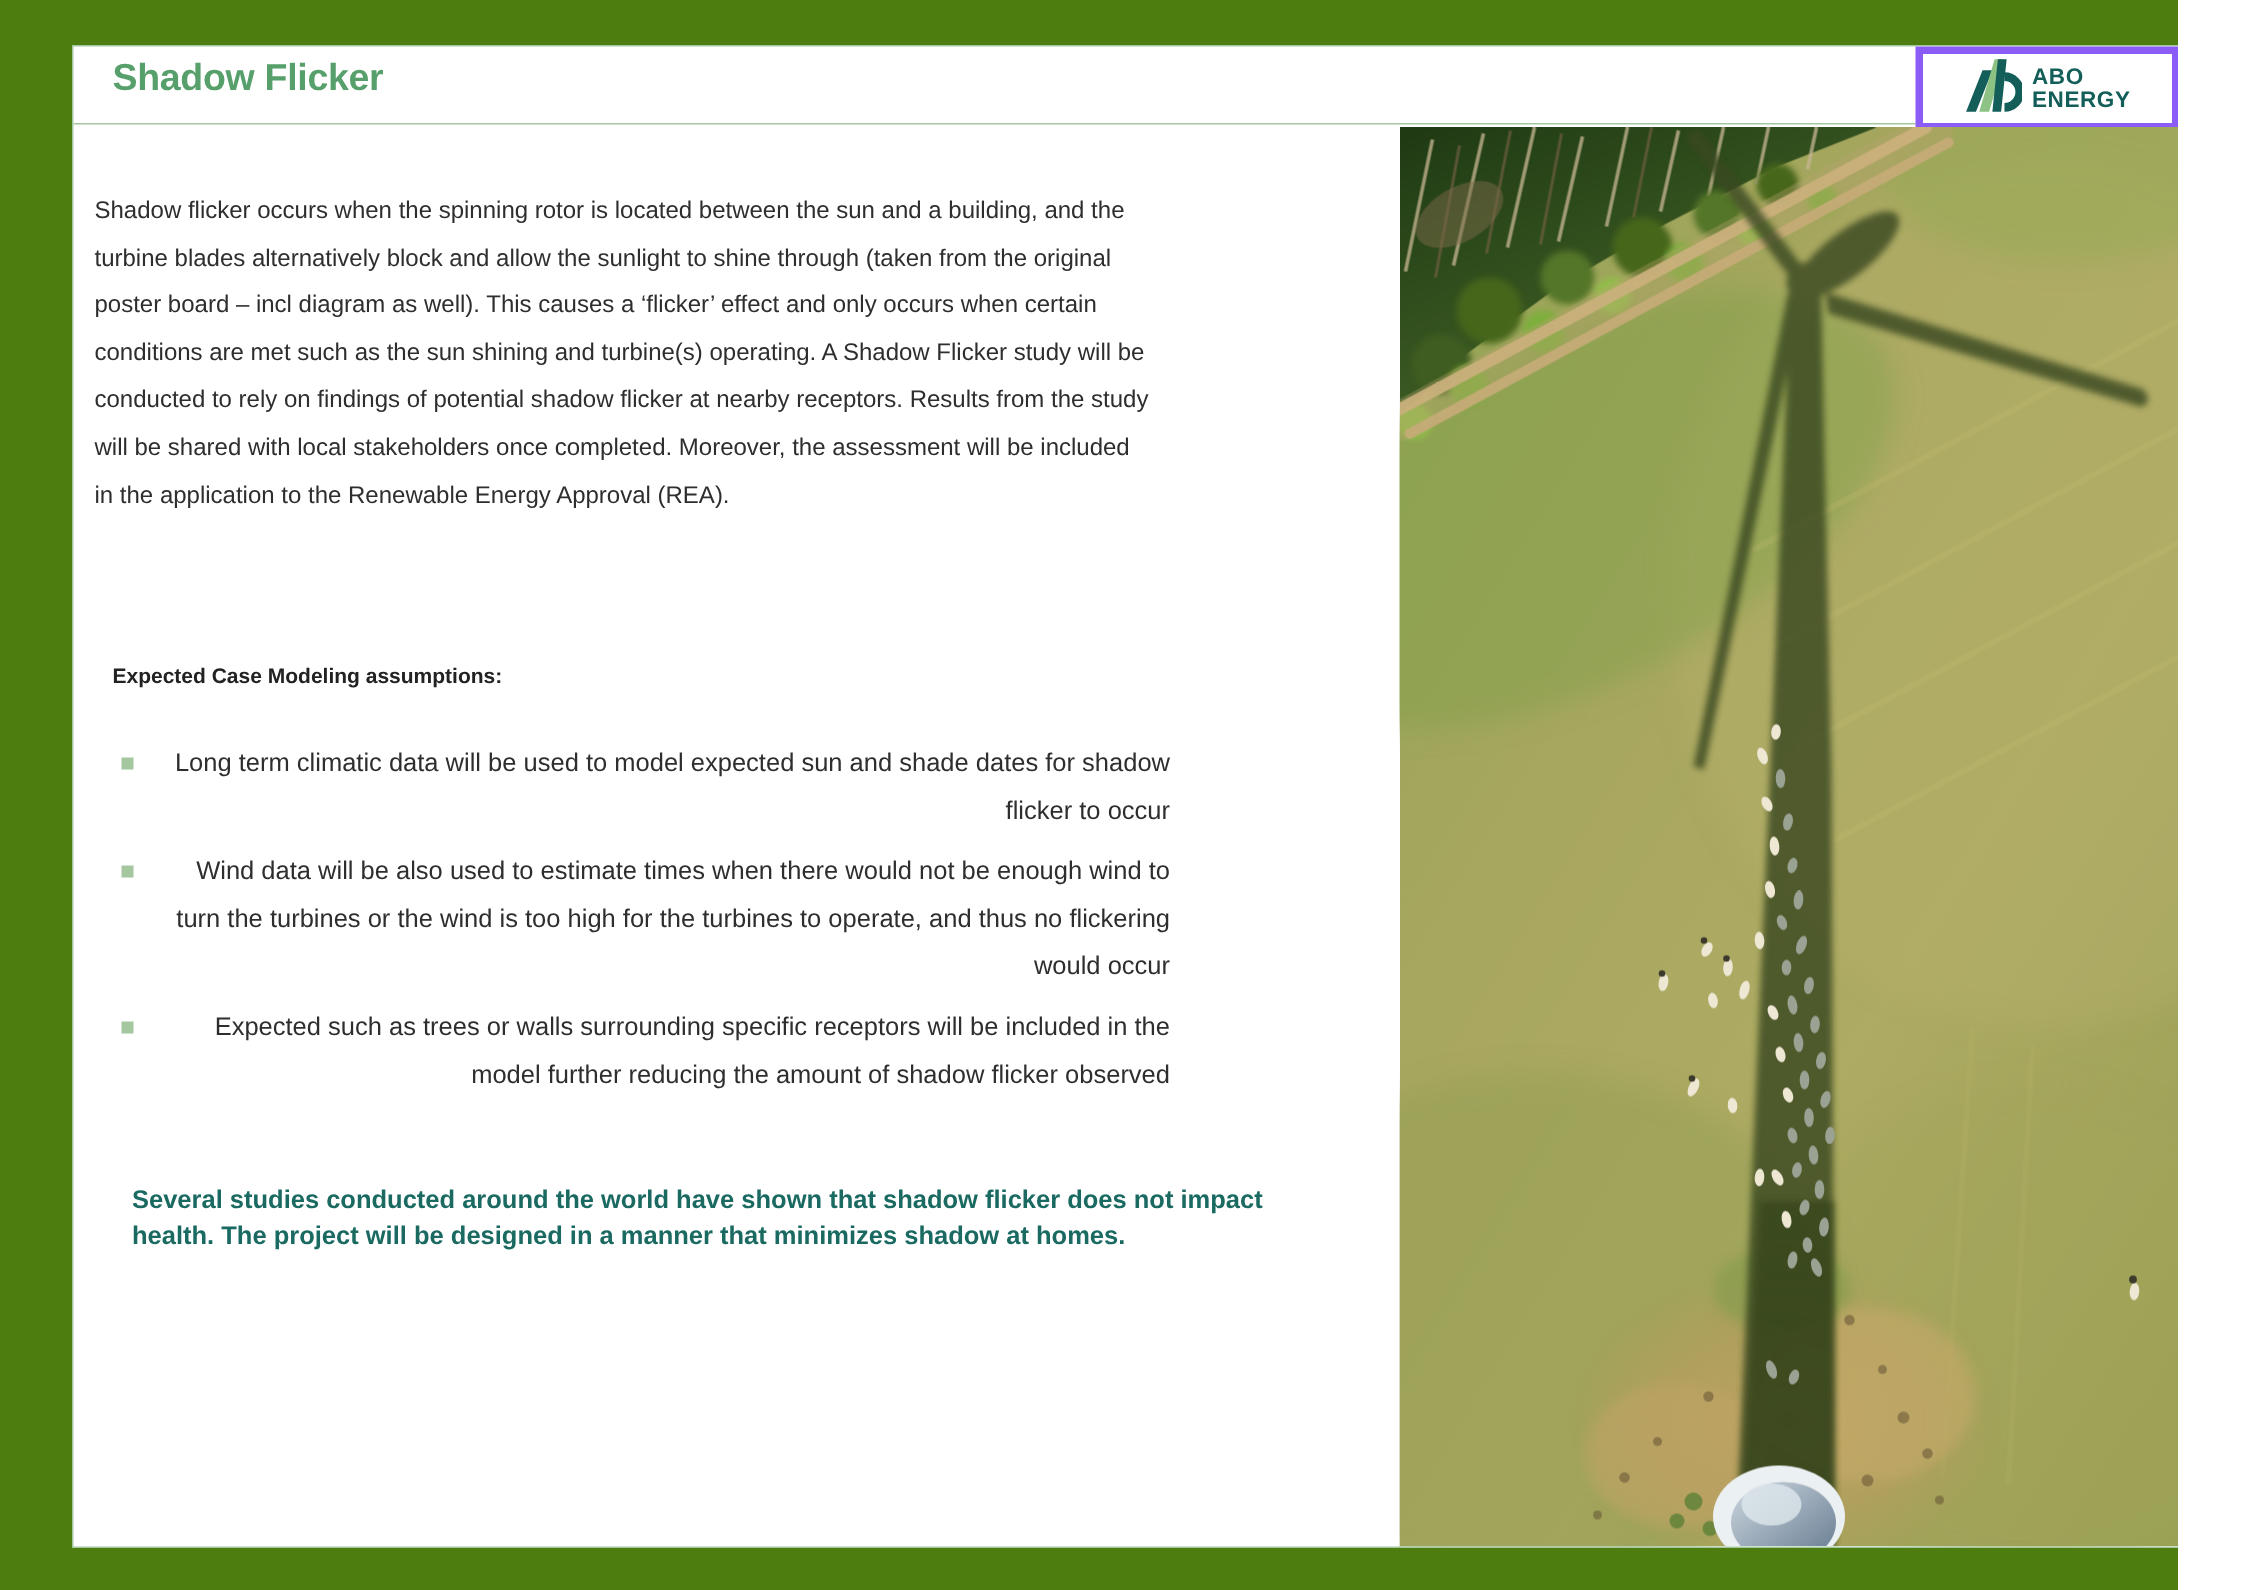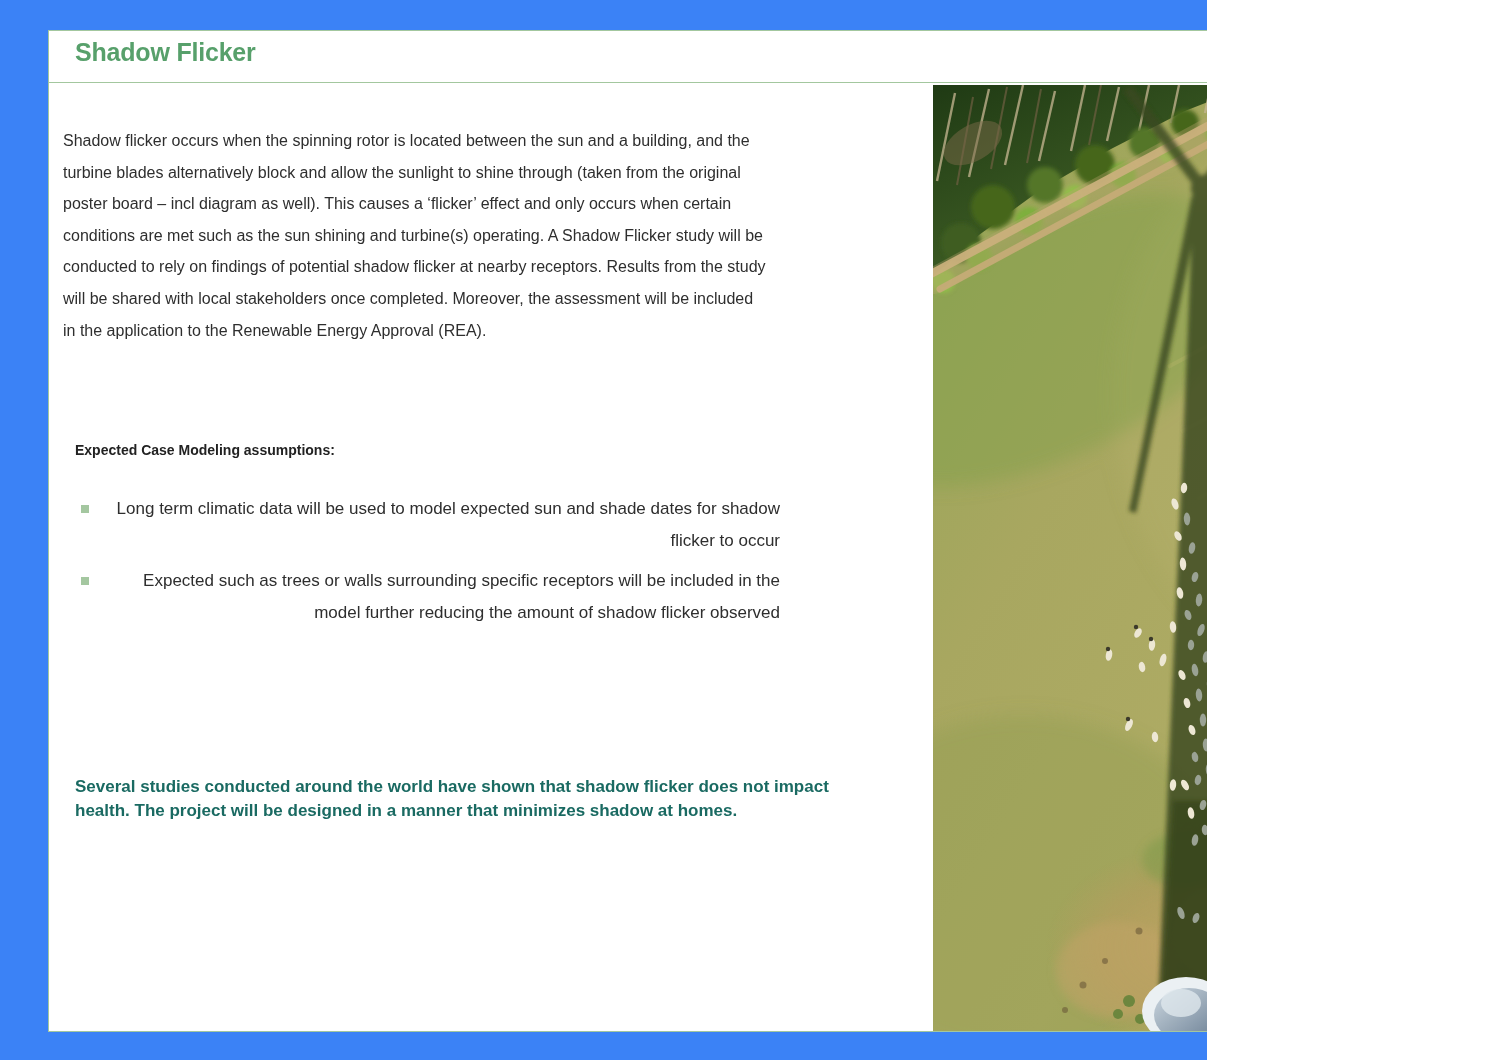--- a/index.html
+++ b/index.html
@@ -3,7 +3,7 @@
 <meta charset="utf-8">
 <style>
   html,body{margin:0;padding:0;background:#ffffff;}
-  .page{position:relative;width:1207px;height:1060px;background:#3b82f6;overflow:hidden;
+  .page{position:relative;width:1452px;height:1060px;background:#4d7c0f;overflow:hidden;
         font-family:"Liberation Sans",sans-serif;}
   .frame{position:absolute;left:48px;top:30px;width:1405px;height:1000px;
          border:1px solid #A3C79E;background:#ffffff;}

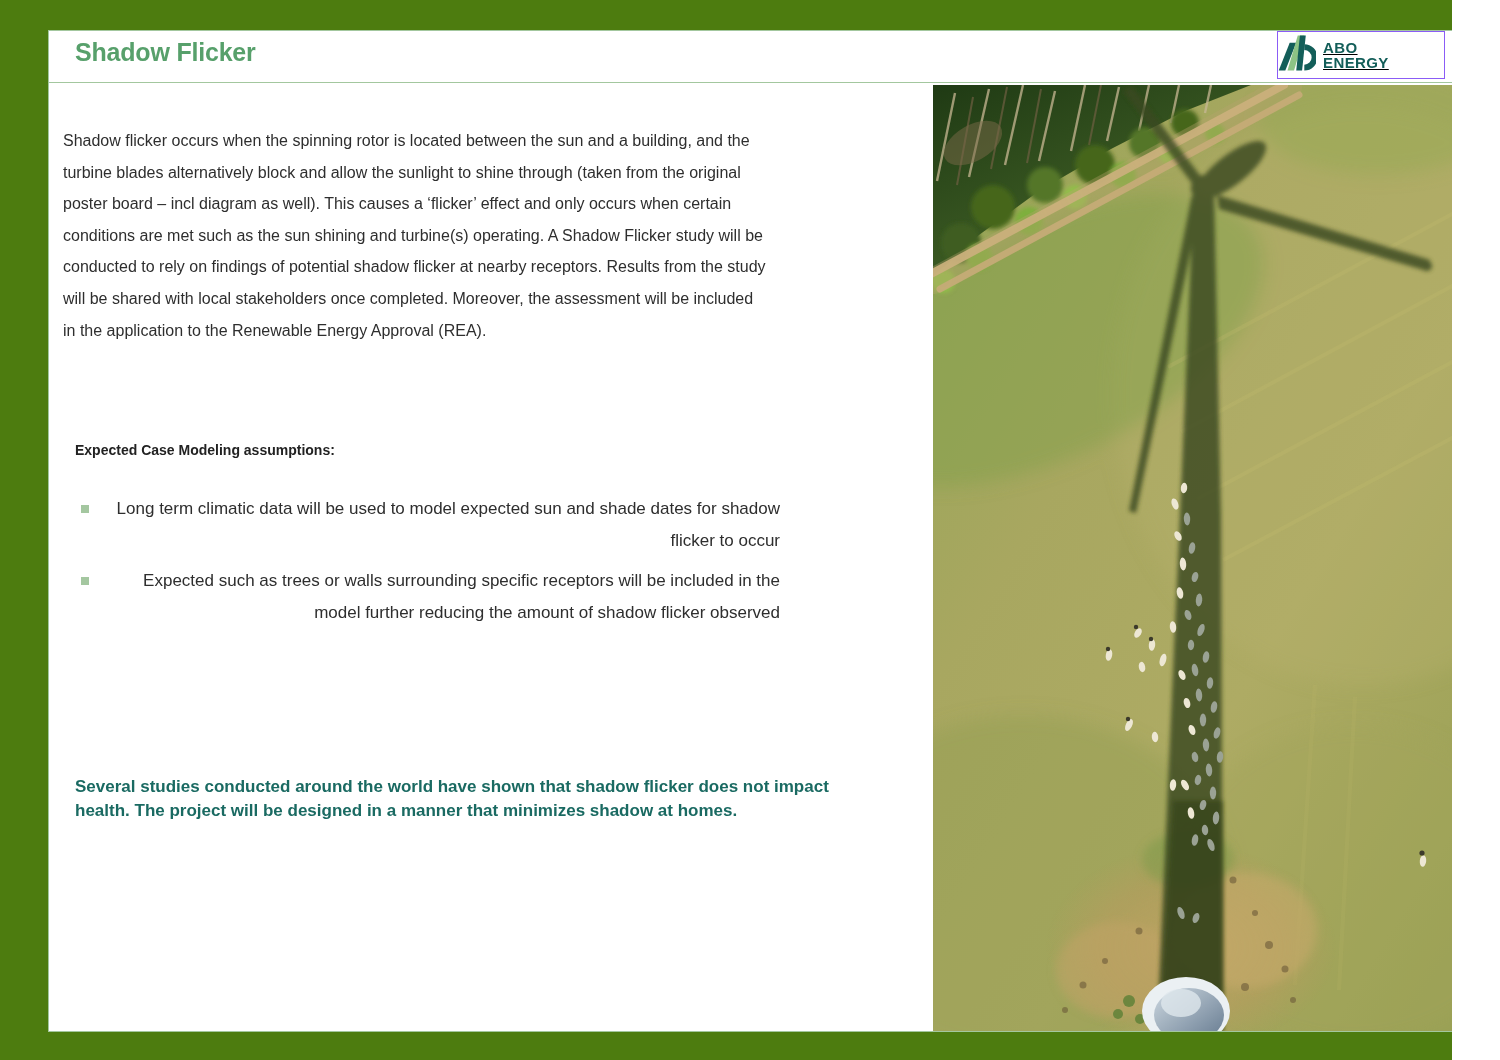--- a/index.html
+++ b/index.html
@@ -10,8 +10,8 @@
   .page-title{position:absolute;left:26px;top:7px;margin:0;font-size:25px;font-weight:bold;
          color:#57A06B;letter-spacing:-0.2px;}
   .header-rule{position:absolute;left:0;top:51px;width:100%;height:1px;background:#A3C79E;}
-  .logo-box{position:absolute;left:1228px;top:0px;width:166px;height:46px;border:1px solid #8b5cf6;
-         background:#ffffff;display:flex;align-items:center;justify-content:flex-start;gap:7px;text-decoration:underline;}
+  .logo-box{position:absolute;left:1228px;top:0px;width:166px;height:46px;border:5px solid #8b5cf6;
+         background:#ffffff;display:flex;align-items:center;justify-content:center;gap:7px;}
   .logo-text{display:flex;flex-direction:column;justify-content:center;color:#135E59;
          font-weight:bold;font-size:15px;line-height:15px;letter-spacing:0.4px;}
   .intro{position:absolute;left:10px;top:90px;width:705px;margin:4px;font-size:16px;

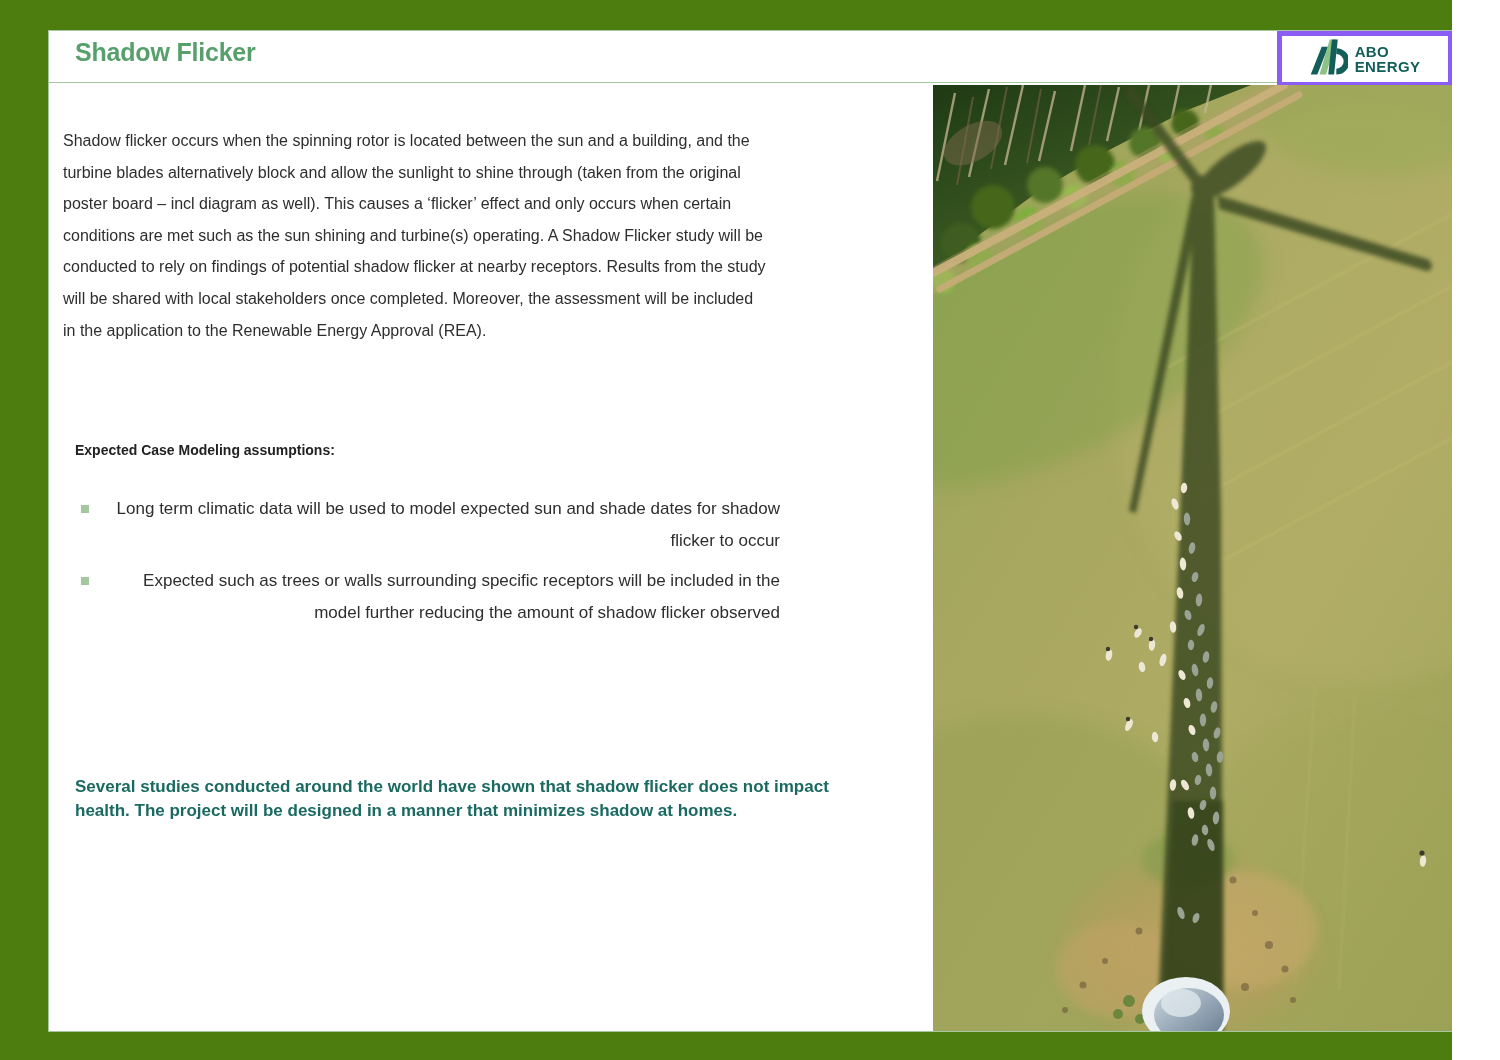--- a/index.html
+++ b/index.html
@@ -58,6 +58,7 @@
 
     <ul class="bullet-list">
       <li>Long term climatic data will be used to model expected sun and shade dates for shadow flicker to occur</li>
+      <li>Wind data will be also used to estimate times when there would not be enough wind to turn the turbines or the wind is too high for the turbines to operate, and thus no flickering would occur</li>
       <li>Expected such as trees or walls surrounding specific receptors will be included in the model further reducing the amount of shadow flicker observed</li>
     </ul>
 

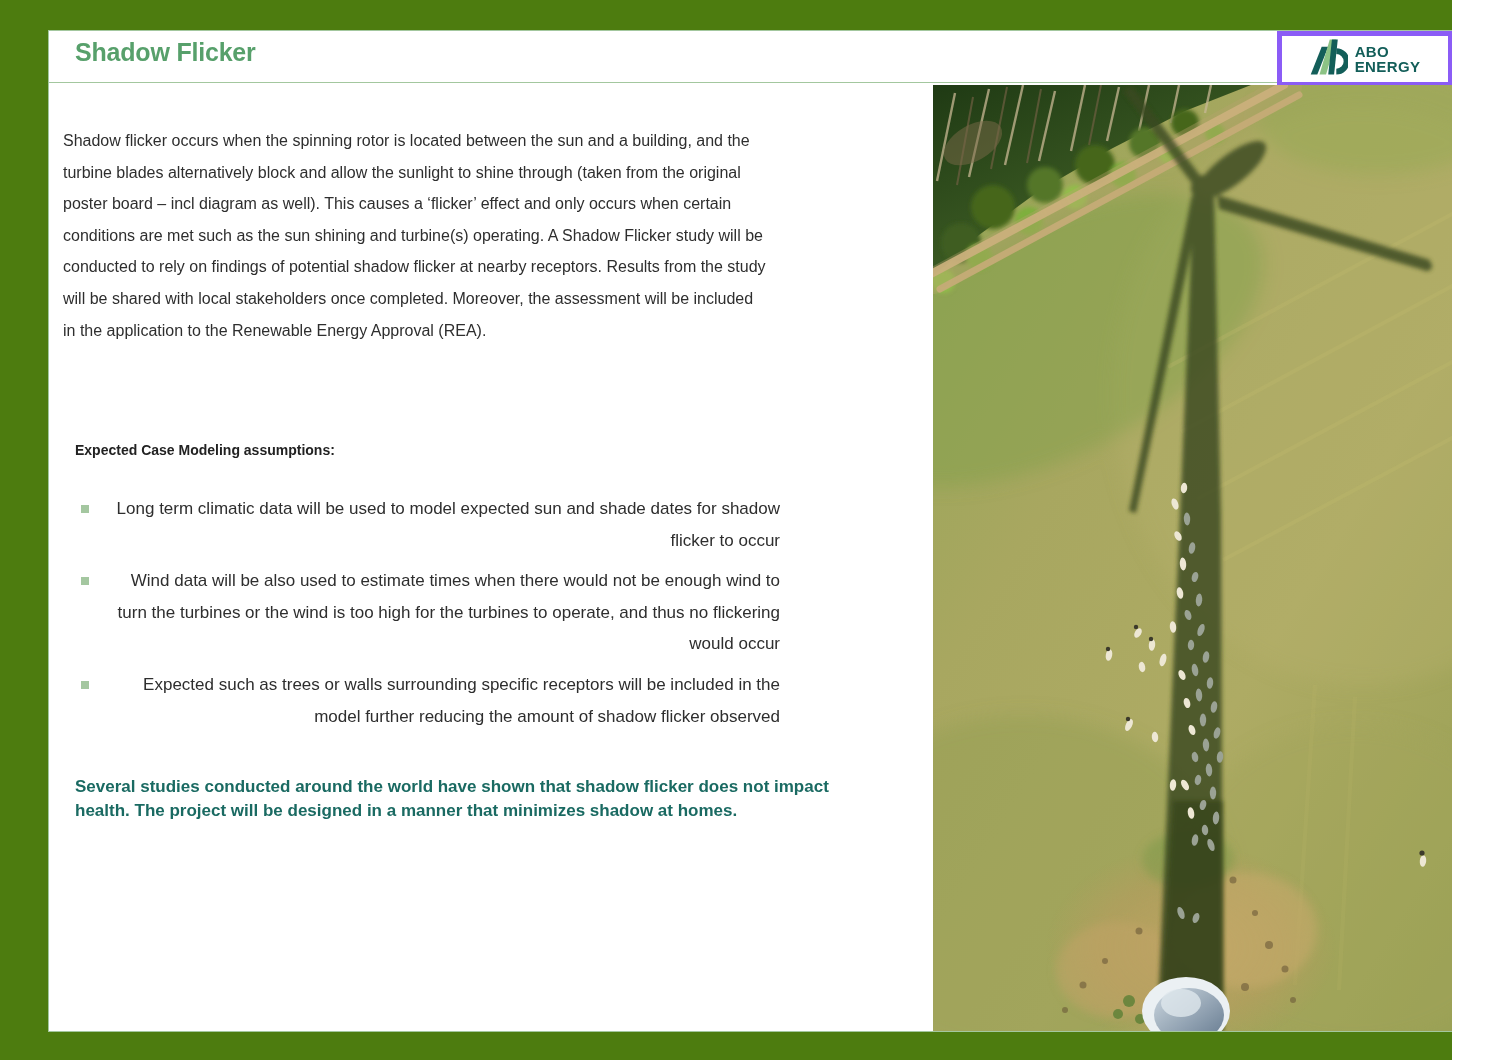--- a/index.html
+++ b/index.html
@@ -23,7 +23,7 @@
          line-height:31.6px;color:#2E2E2E;text-align:right;}
   .bullet-list li::before{content:"";position:absolute;left:6px;top:12px;width:8px;height:8px;
          background:#A4C7A0;}
-  .conclusion{position:absolute;left:26px;top:744px;width:792px;margin:0;font-size:17px;
+  .conclusion{position:absolute;left:26px;top:744px;width:792px;margin:13px;font-size:17px;
          font-weight:bold;line-height:23.5px;color:#1A6A62;}
   .photo{position:absolute;left:884px;top:54px;width:521px;height:946px;overflow:hidden;}
   .photo svg{display:block;filter:blur(0.5px) saturate(1.03);}

